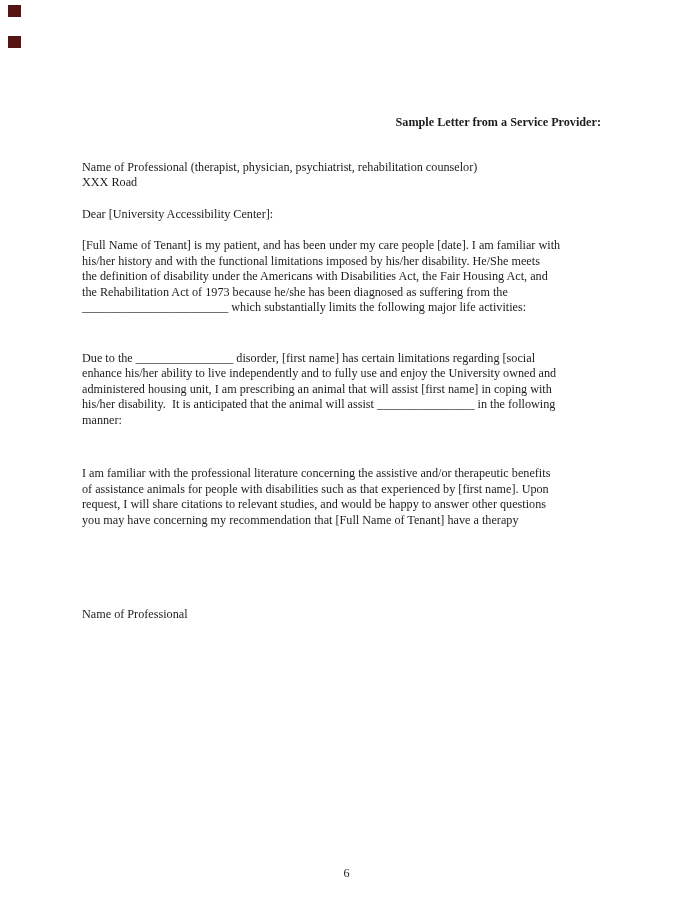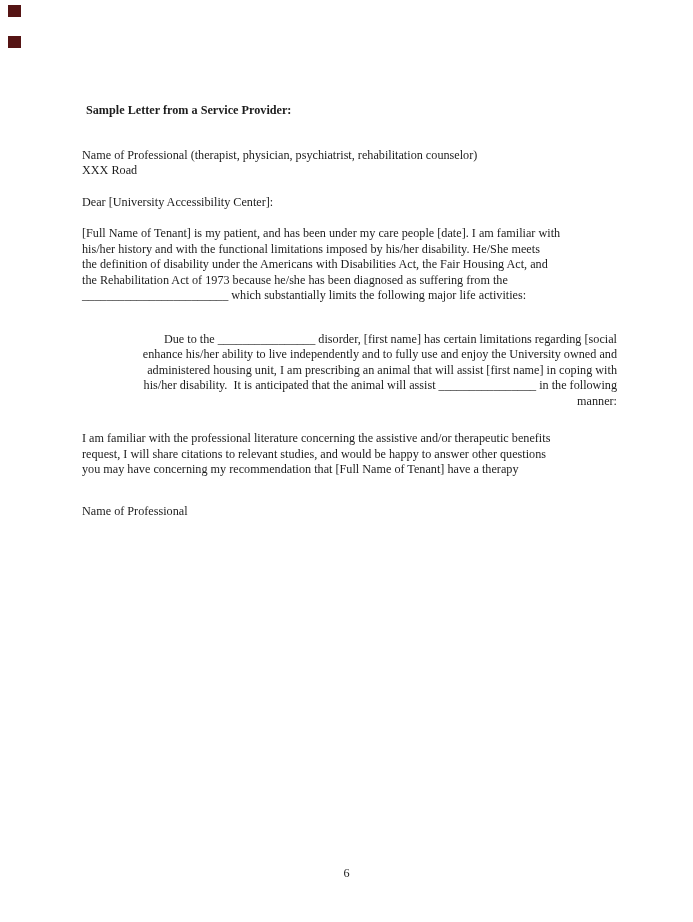--- a/index.html
+++ b/index.html
@@ -34,7 +34,7 @@
   .content .line, .single-line {
     white-space: pre;
   }
-  .title { font-weight: bold; margin: 4px; }
+  .title { font-weight: bold; margin: 16px; text-align: right; }
   .date-line      { margin-top: 21px; }
   .recipient      { margin-top: 29px; }
   .salutation     { margin-top: 16px; }

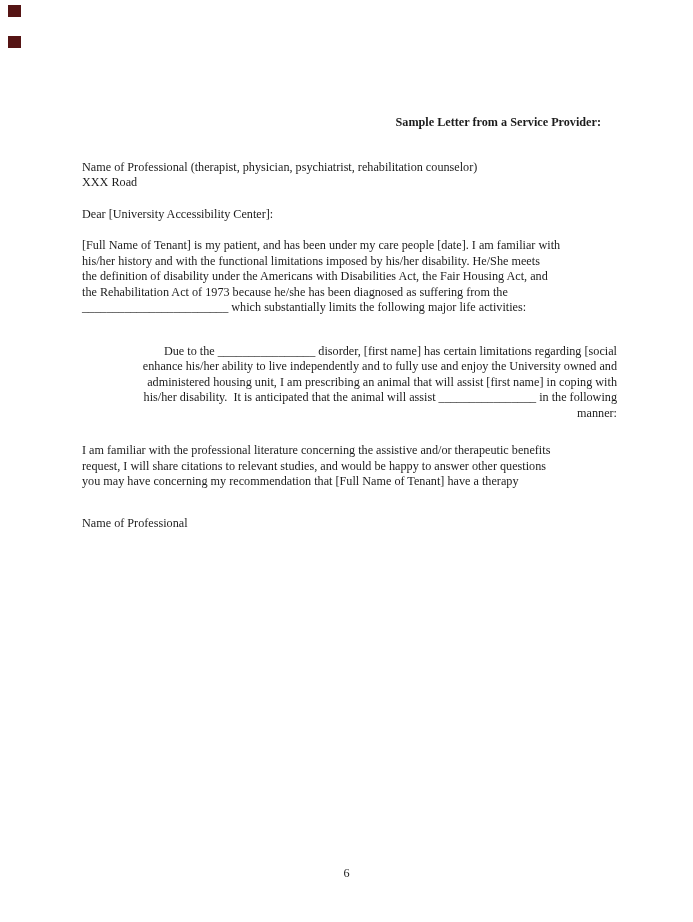--- a/index.html
+++ b/index.html
@@ -39,7 +39,7 @@
   .recipient      { margin-top: 29px; }
   .salutation     { margin-top: 16px; }
   .para-1         { margin-top: 16px; }
-  .para-2         { margin-top: 28px; text-align: right; }
+  .para-2         { margin-top: 35px; }
   .para-3         { margin-top: 22px; }
   .closing        { margin-top: 16px; }
   .signature      { margin-top: 26px; }

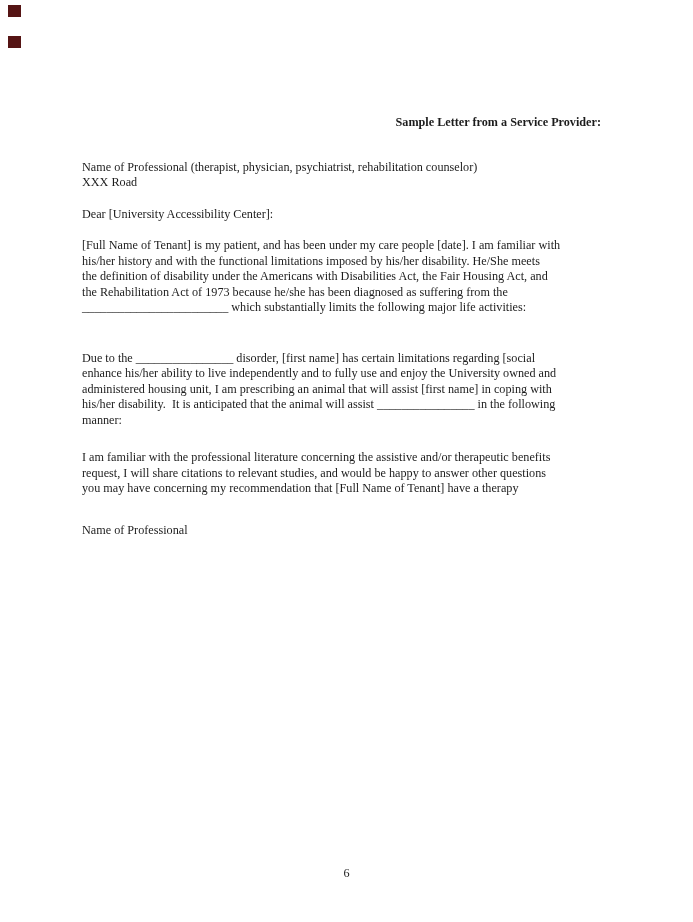--- a/index.html
+++ b/index.html
@@ -40,7 +40,7 @@
   .salutation     { margin-top: 16px; }
   .para-1         { margin-top: 16px; }
   .para-2         { margin-top: 35px; }
-  .para-3         { margin-top: 22px; }
+  .para-3         { margin-top: 38px; }
   .closing        { margin-top: 16px; }
   .signature      { margin-top: 26px; }
   .page-number {

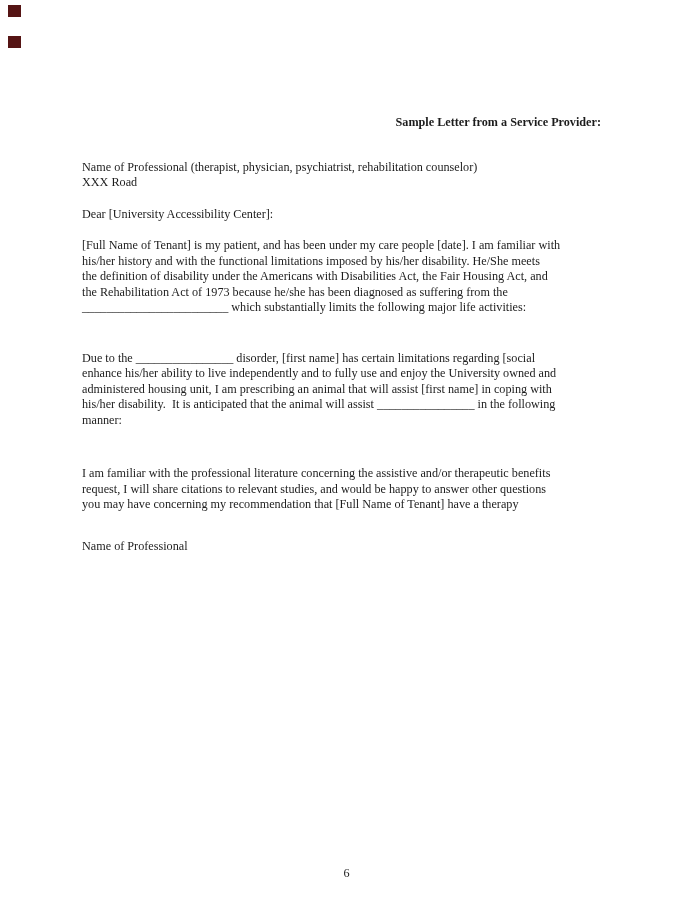--- a/index.html
+++ b/index.html
@@ -90,6 +90,7 @@
 
     <div class="para-3">
         <div class="line">I am familiar with the professional literature concerning the assistive and/or therapeutic benefits</div>
+        <div class="line">of assistance animals for people with disabilities such as that experienced by [first name]. Upon</div>
         <div class="line">request, I will share citations to relevant studies, and would be happy to answer other questions</div>
         <div class="line">you may have concerning my recommendation that [Full Name of Tenant] have a therapy</div>
       </div>

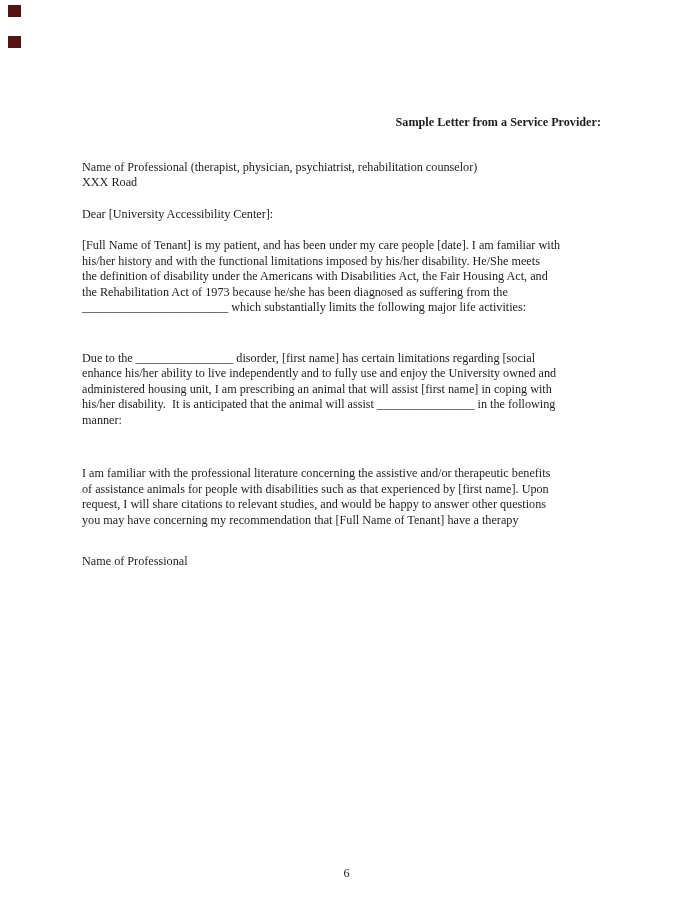--- a/index.html
+++ b/index.html
@@ -42,7 +42,7 @@
   .para-2         { margin-top: 35px; }
   .para-3         { margin-top: 38px; }
   .closing        { margin-top: 16px; }
-  .signature      { margin-top: 26px; }
+  .signature      { margin-top: 79px; }
   .page-number {
     position: absolute;
     top: 866px;

